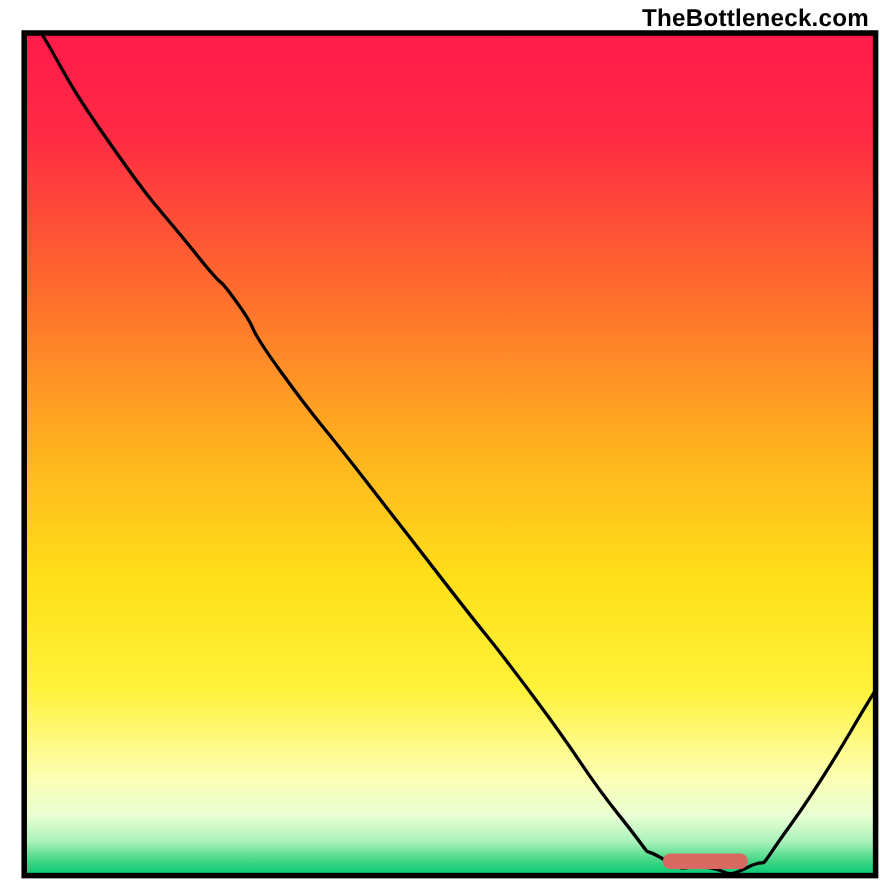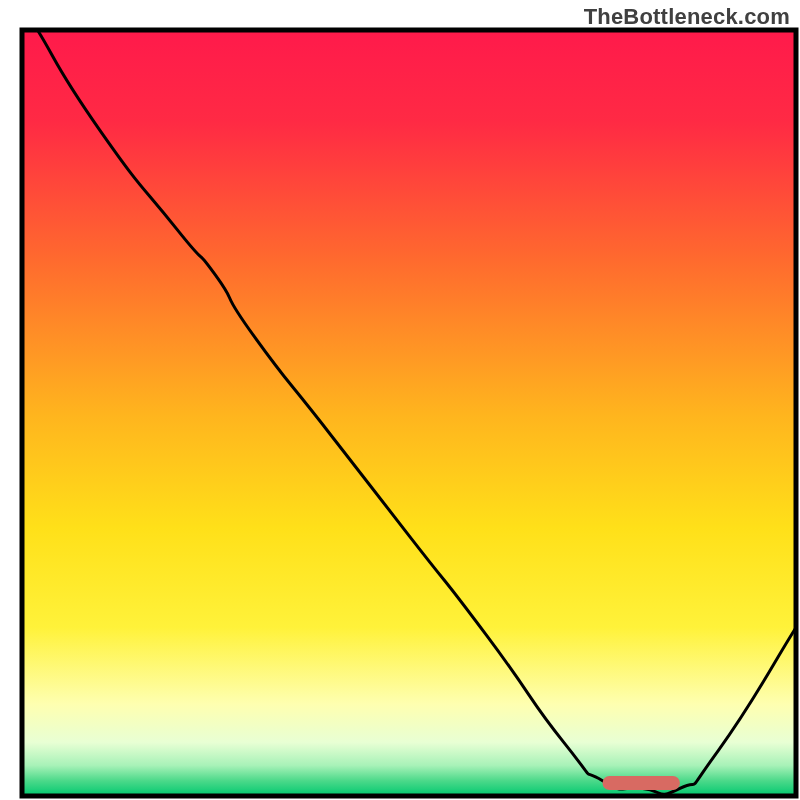--- a/index.html
+++ b/index.html
@@ -20,7 +20,7 @@
     position: absolute;
     top: 4px;
     right: 10px;
-    color: #404040;
+    color: #000000;
     font-size: 22px;
     font-weight: 600;
     letter-spacing: 0.2px;

